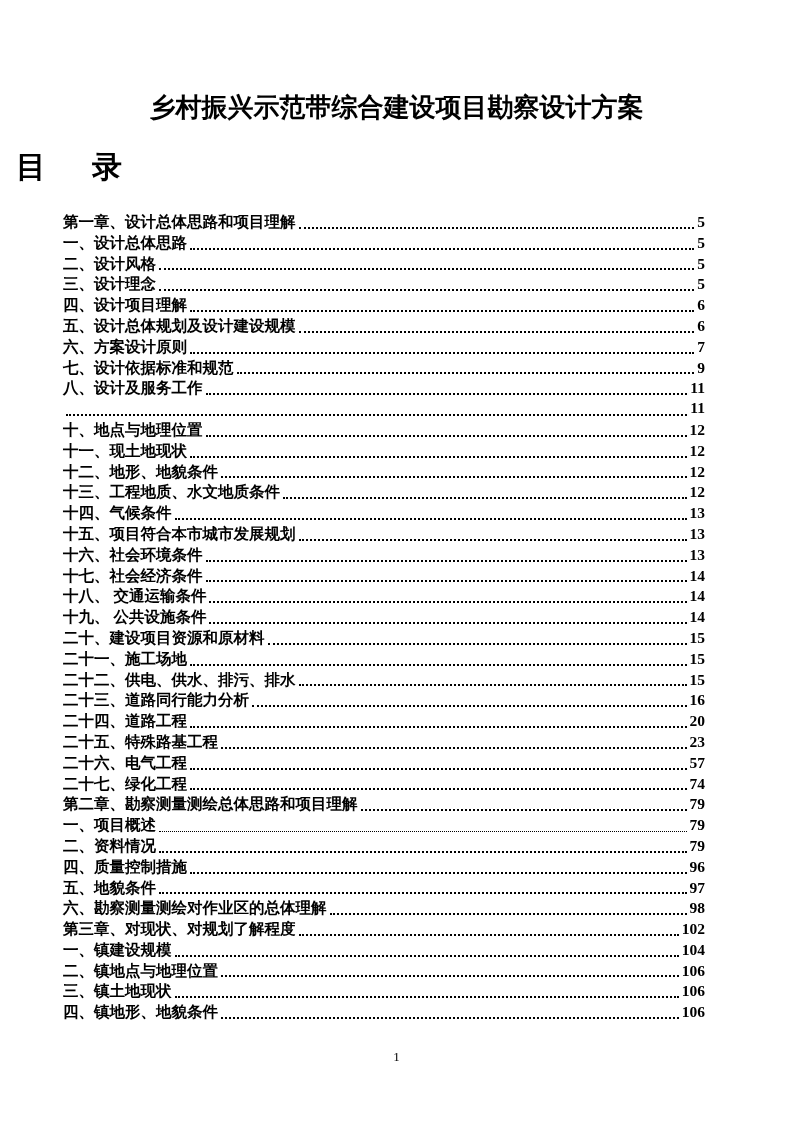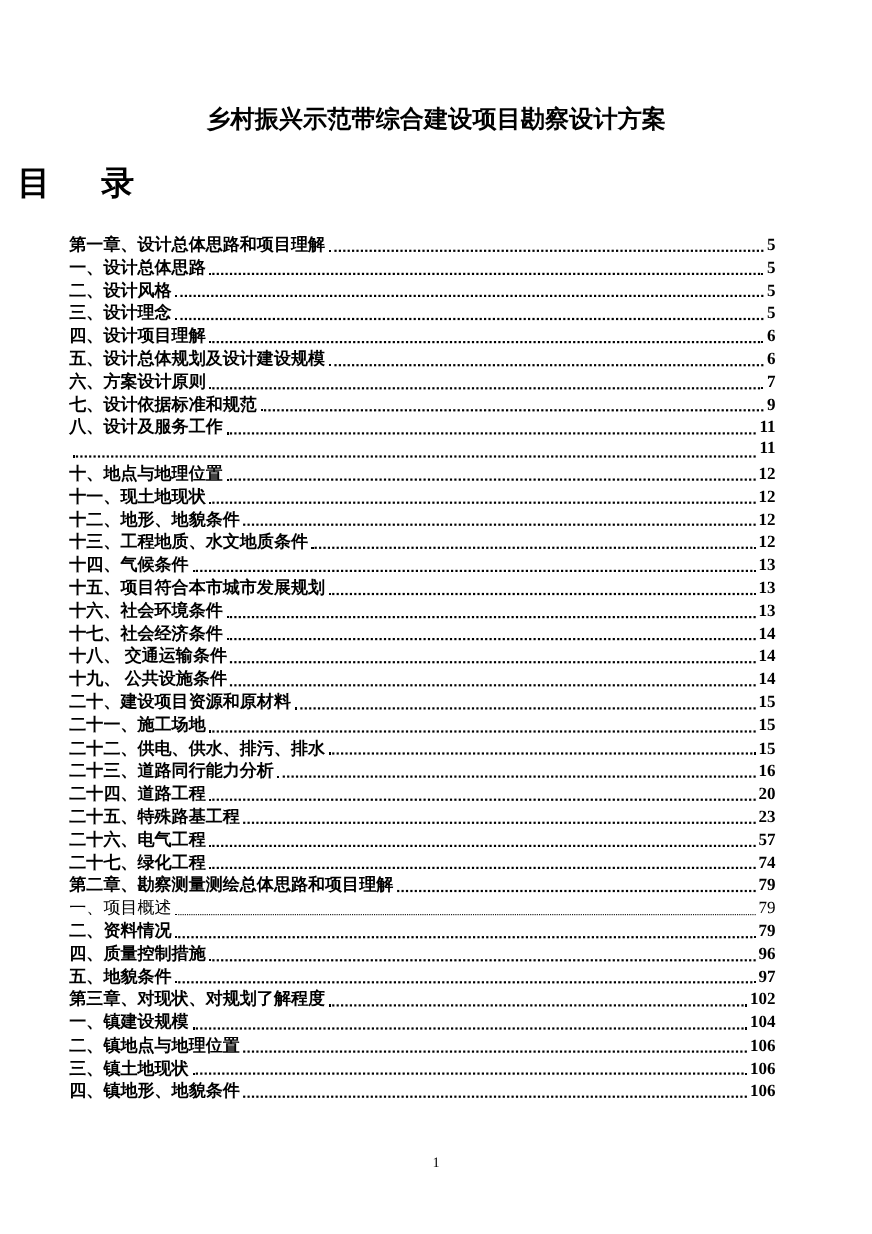--- a/index.html
+++ b/index.html
@@ -16,7 +16,7 @@
     margin: 0;
     padding-top: 88px;
     text-align: center;
-    font-size: 22px;
+    font-size: 26px;
     line-height: 40px;
     font-weight: bold;
     white-space: nowrap;

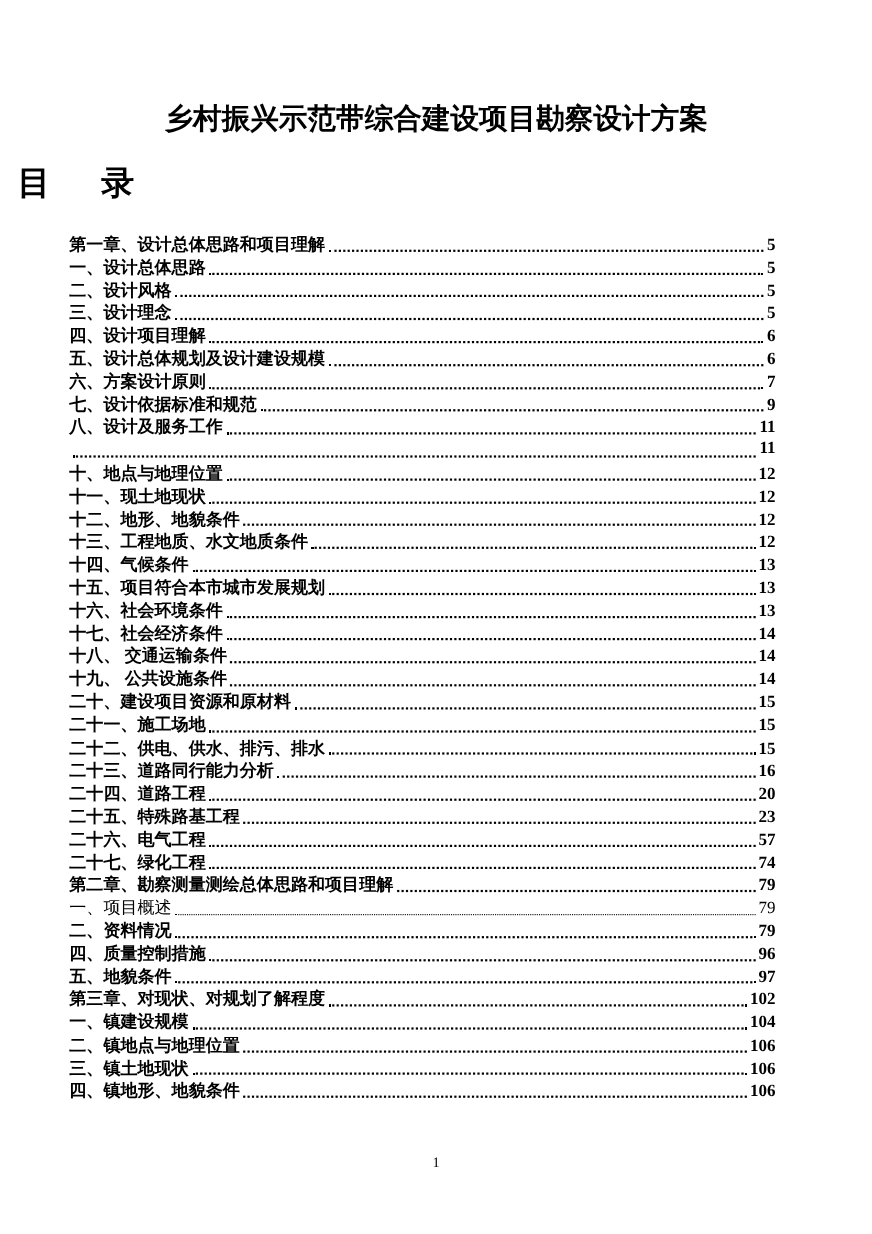--- a/index.html
+++ b/index.html
@@ -48,7 +48,7 @@
     min-width: 10px;
   }
   .pagenum { flex: 0 0 auto; }
-  .toc-row.regular { font-weight: normal; }
+  .toc-row.regular { font-weight: bold; }
   .toc-row.regular .leader { border-bottom-width: 1.5px; margin-bottom: 4px; }
   .footer {
     position: absolute;

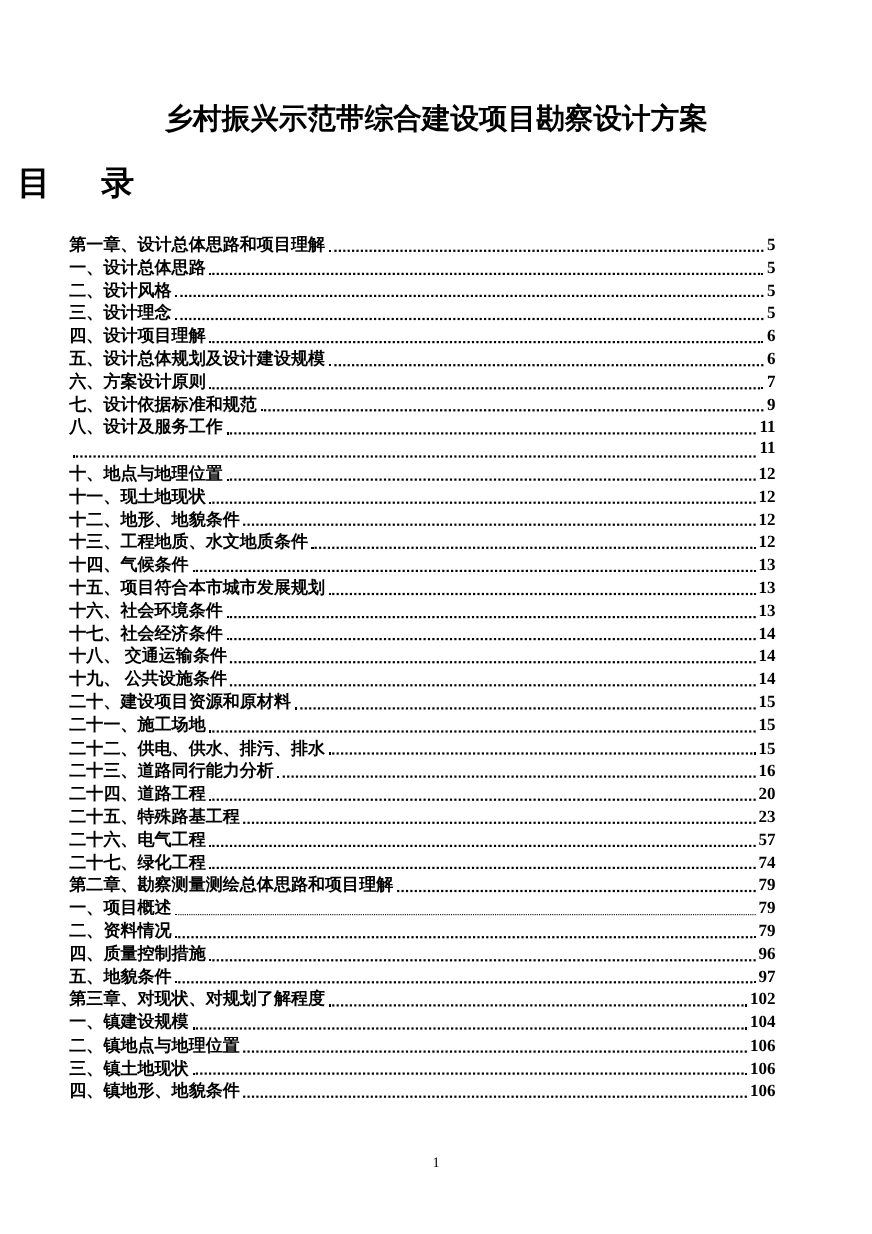--- a/index.html
+++ b/index.html
@@ -232,6 +232,11 @@
         <span class="pagenum">97</span>
       </div>
       <div class="toc-row">
+        <span class="toc-label">六、勘察测量测绘对作业区的总体理解</span>
+        <span class="leader"></span>
+        <span class="pagenum">98</span>
+      </div>
+      <div class="toc-row">
         <span class="toc-label">第三章、对现状、对规划了解程度</span>
         <span class="leader"></span>
         <span class="pagenum">102</span>

